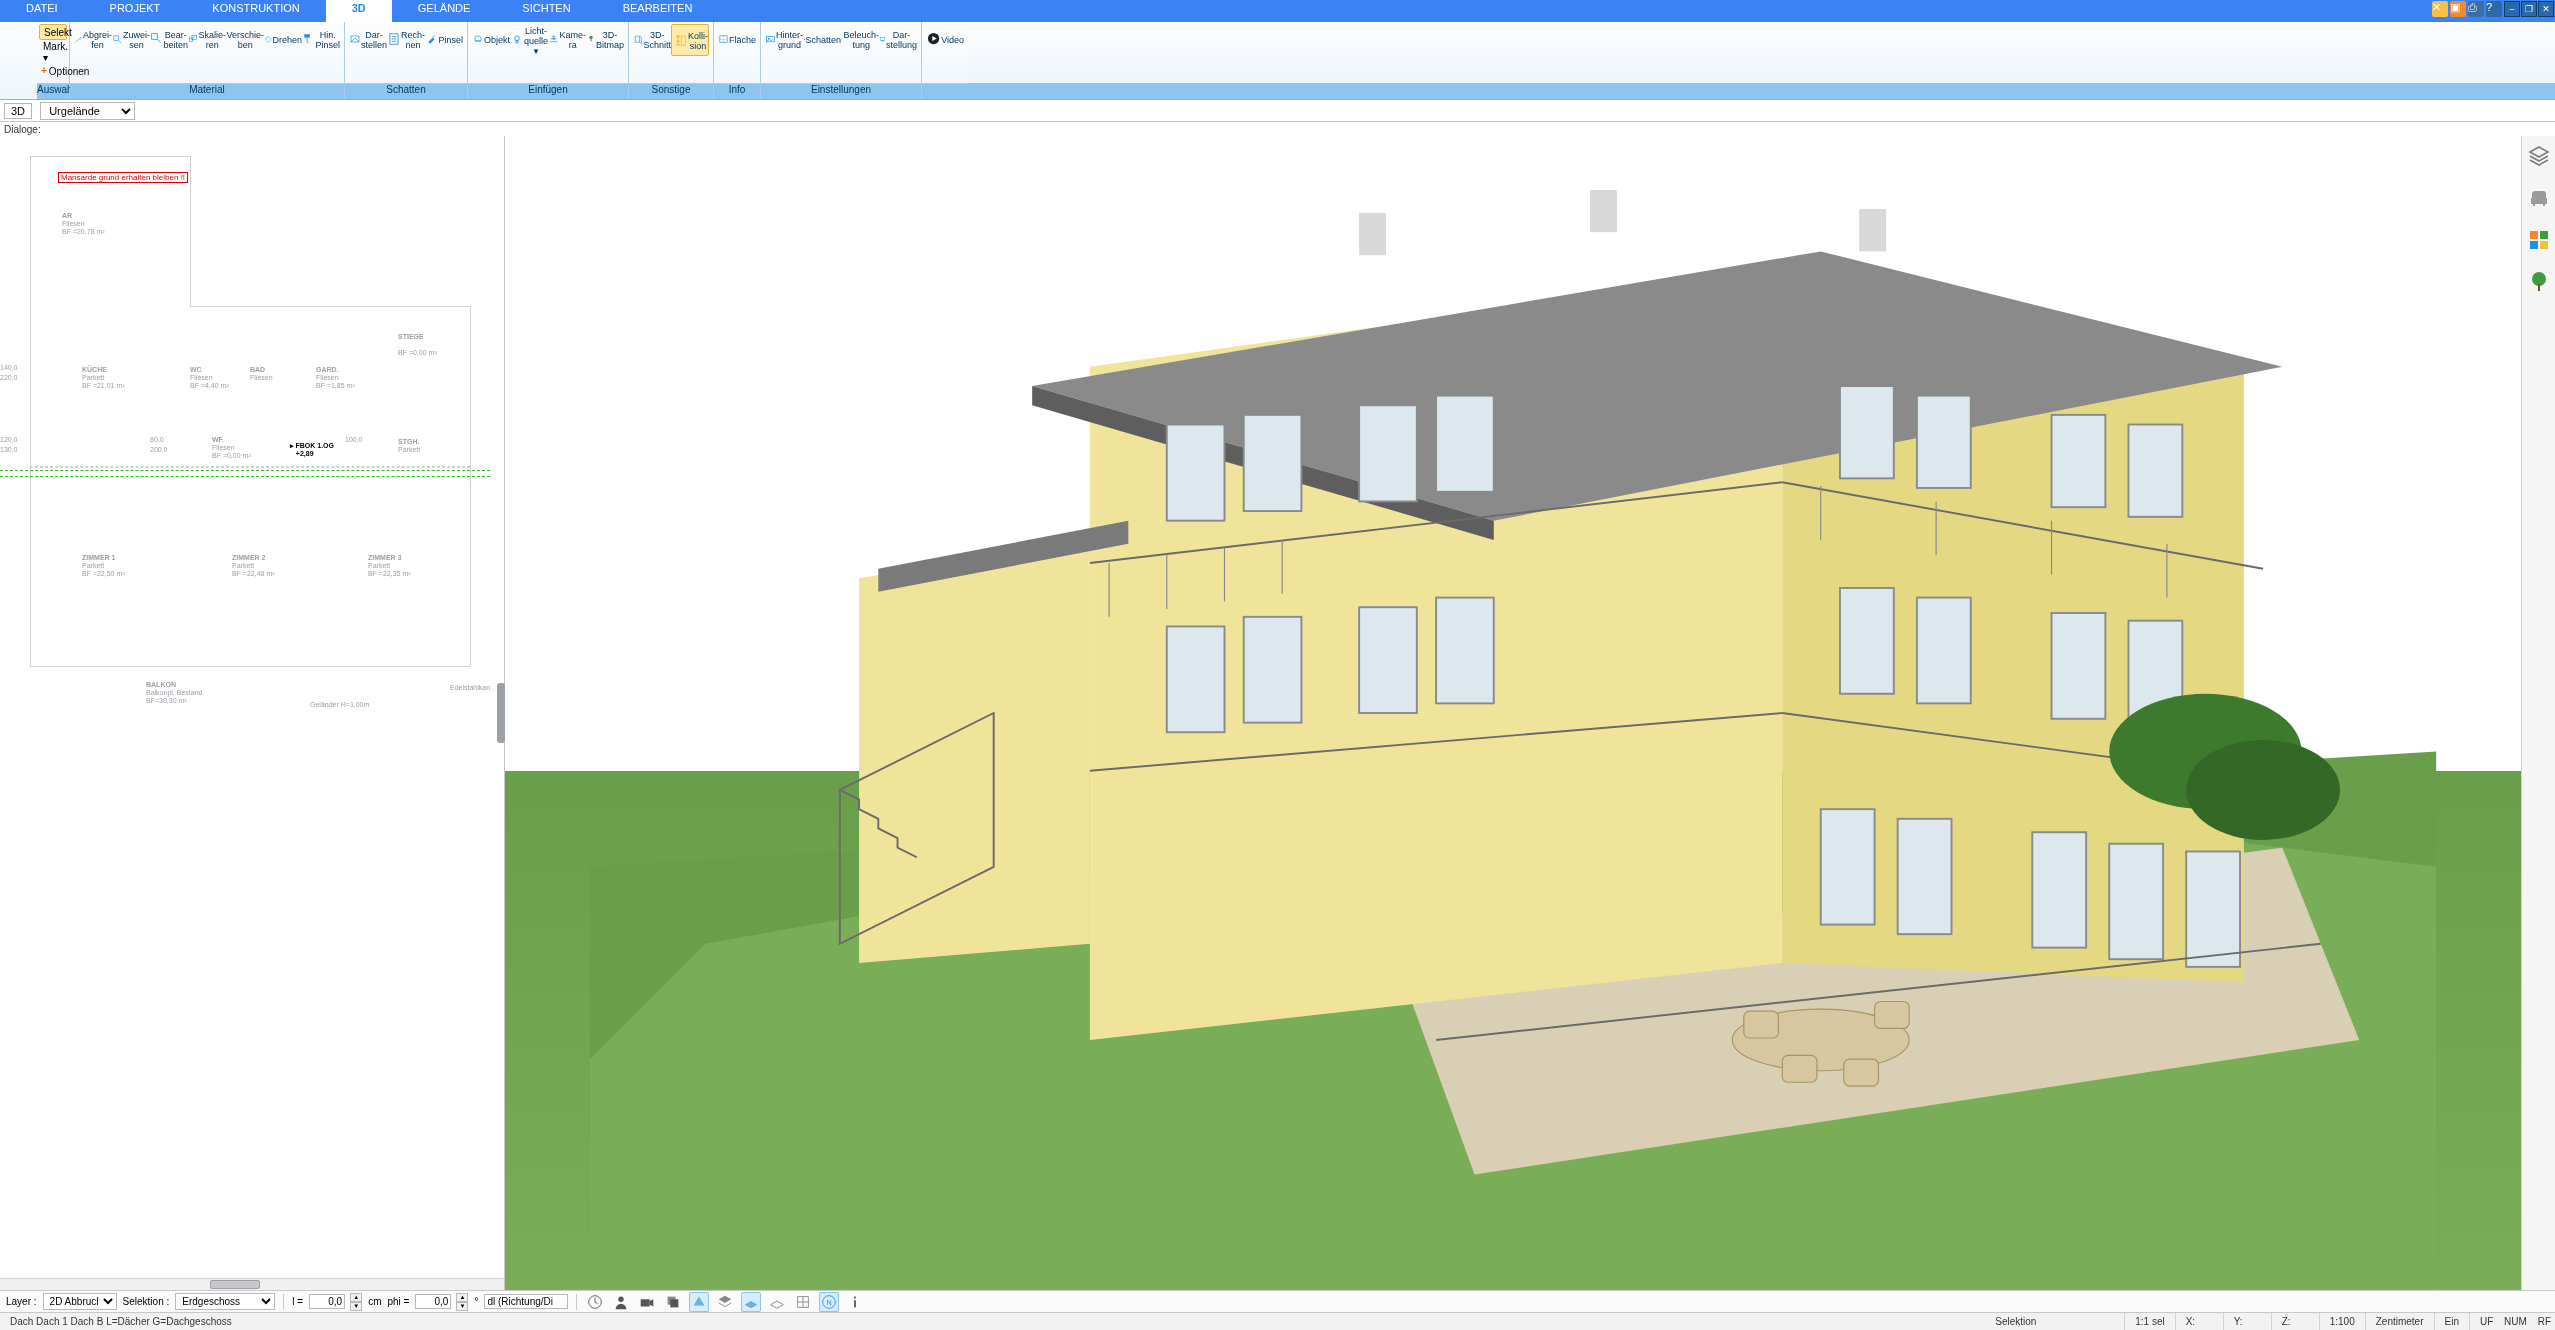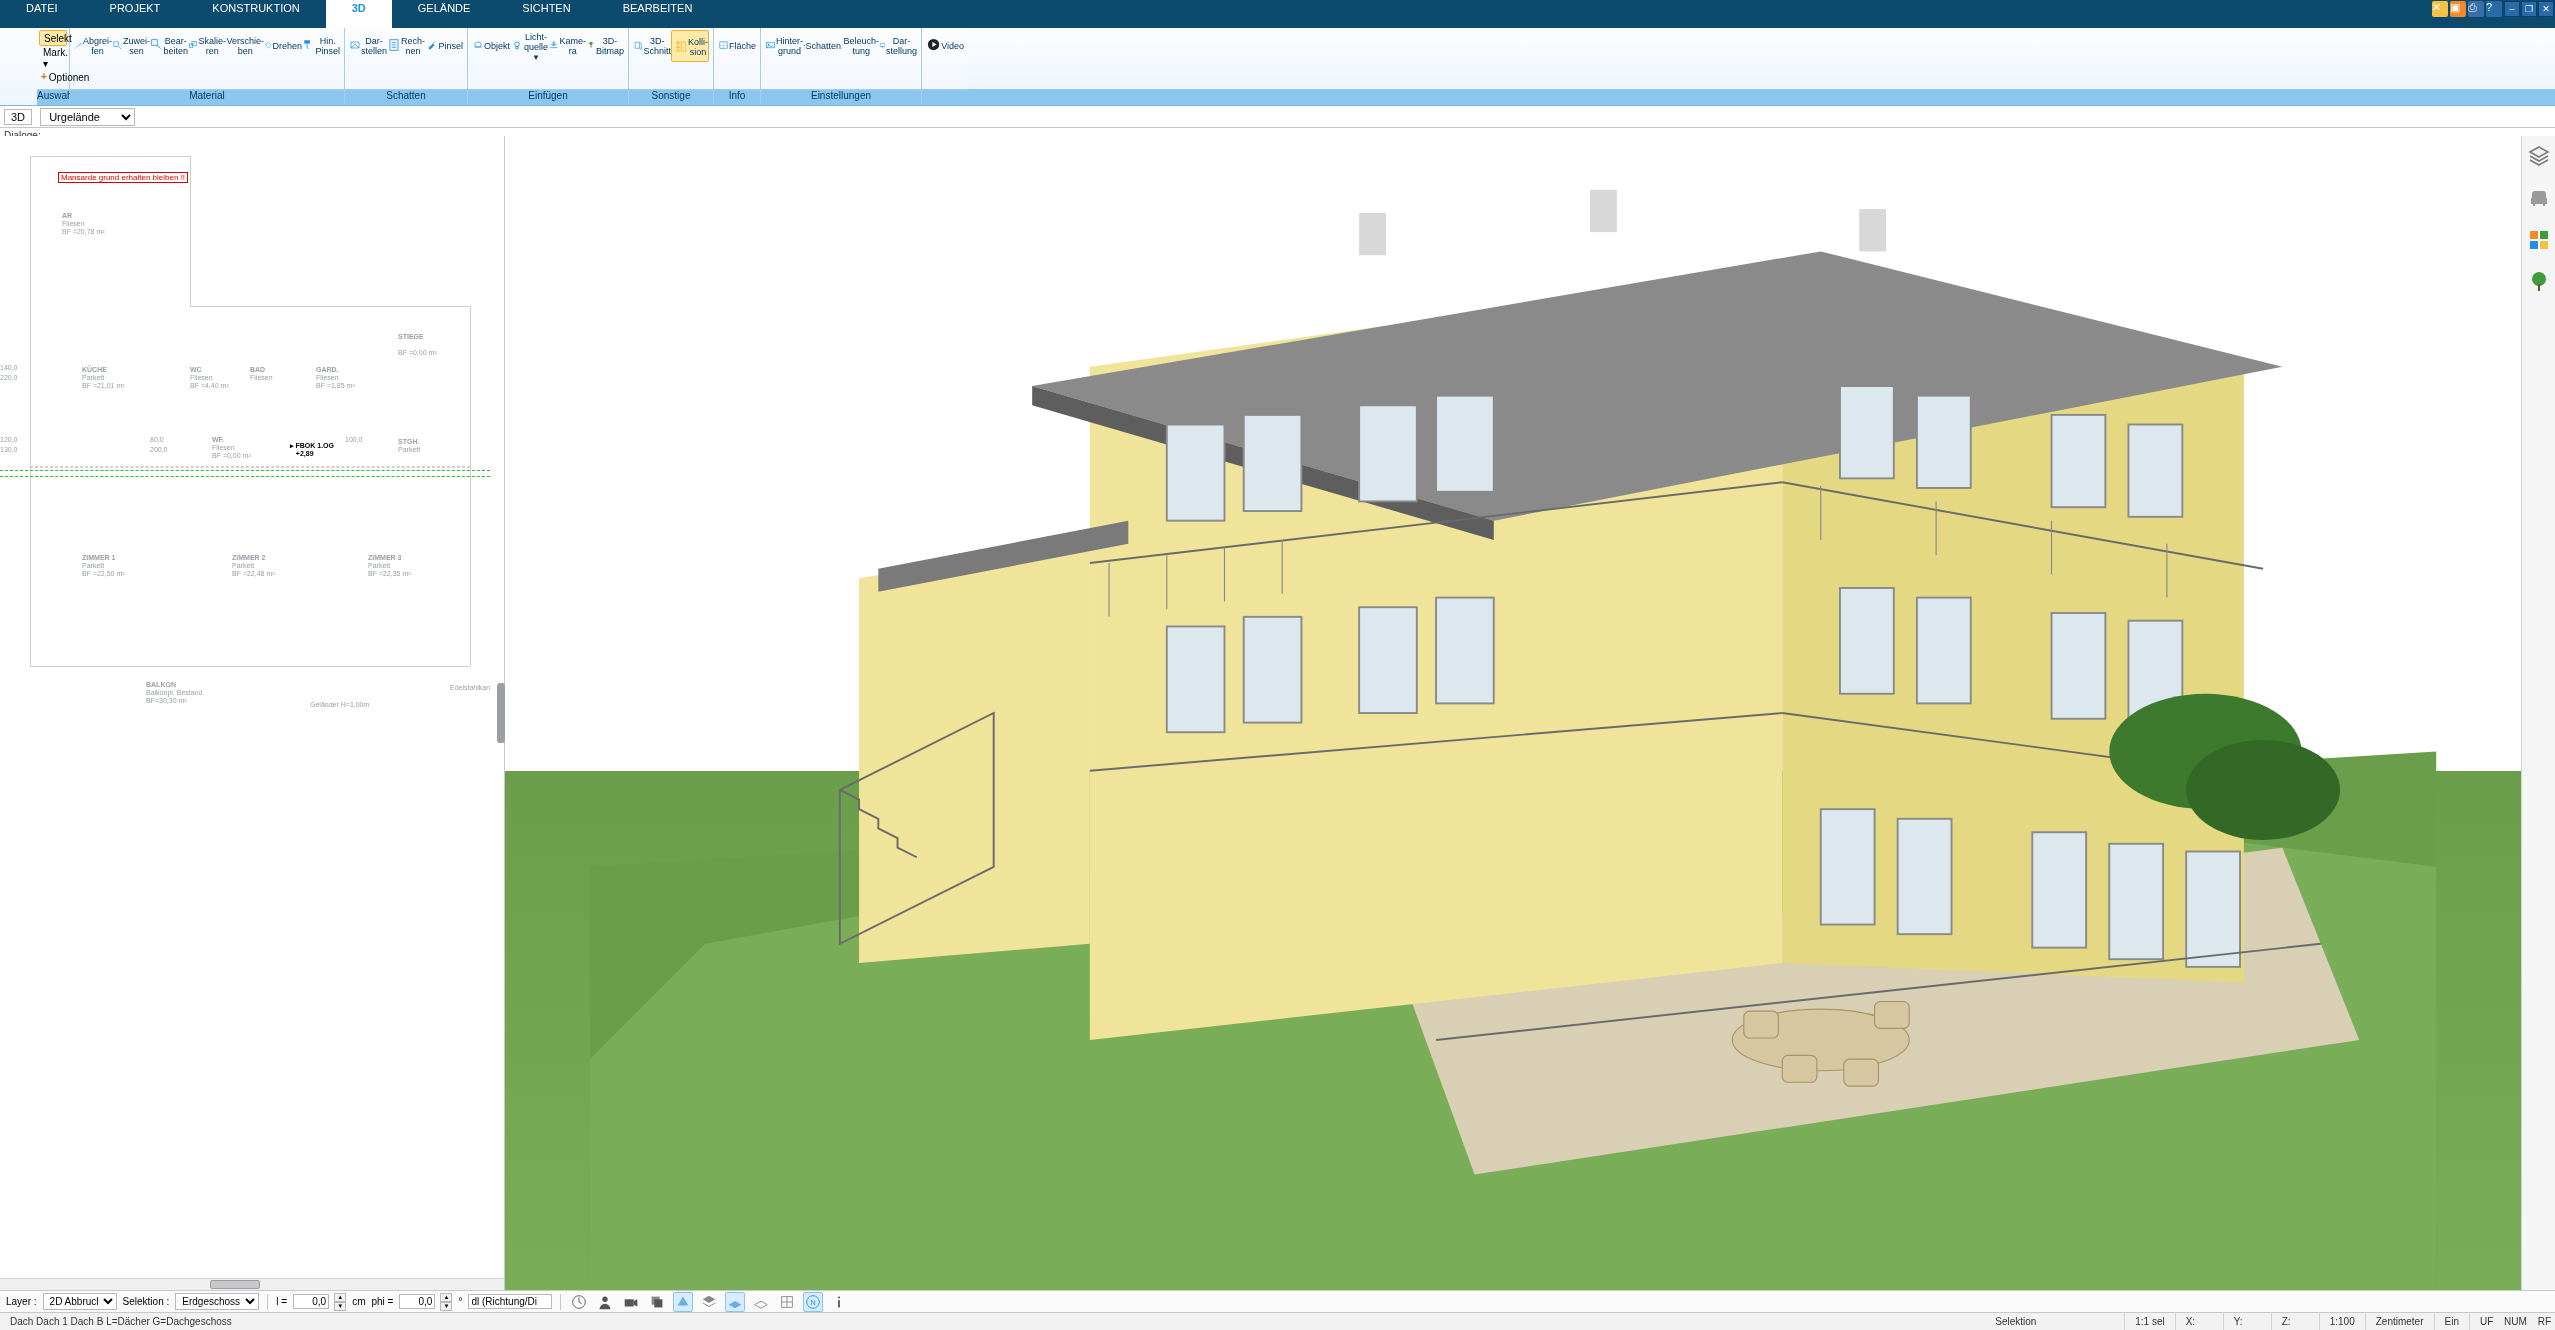--- a/index.html
+++ b/index.html
@@ -6,7 +6,7 @@
 html, body { width: 100%; height: 100%; overflow: hidden; background: #fff; }
 
 
-#menubar { display: flex; align-items: stretch; height: 28px; font-size: 11px; background: #0c4a6e; color: #fff; }
+#menubar { display: flex; align-items: stretch; height: 22px; font-size: 11px; background: #3b82f6; color: #fff; }
 #menubar .tab { padding: 2px 26px 0; cursor: pointer; }
 #menubar .tab.active { background: #fff; color: #1e90e6; font-weight: 600; }
 #menubar .spacer { flex: 1; }

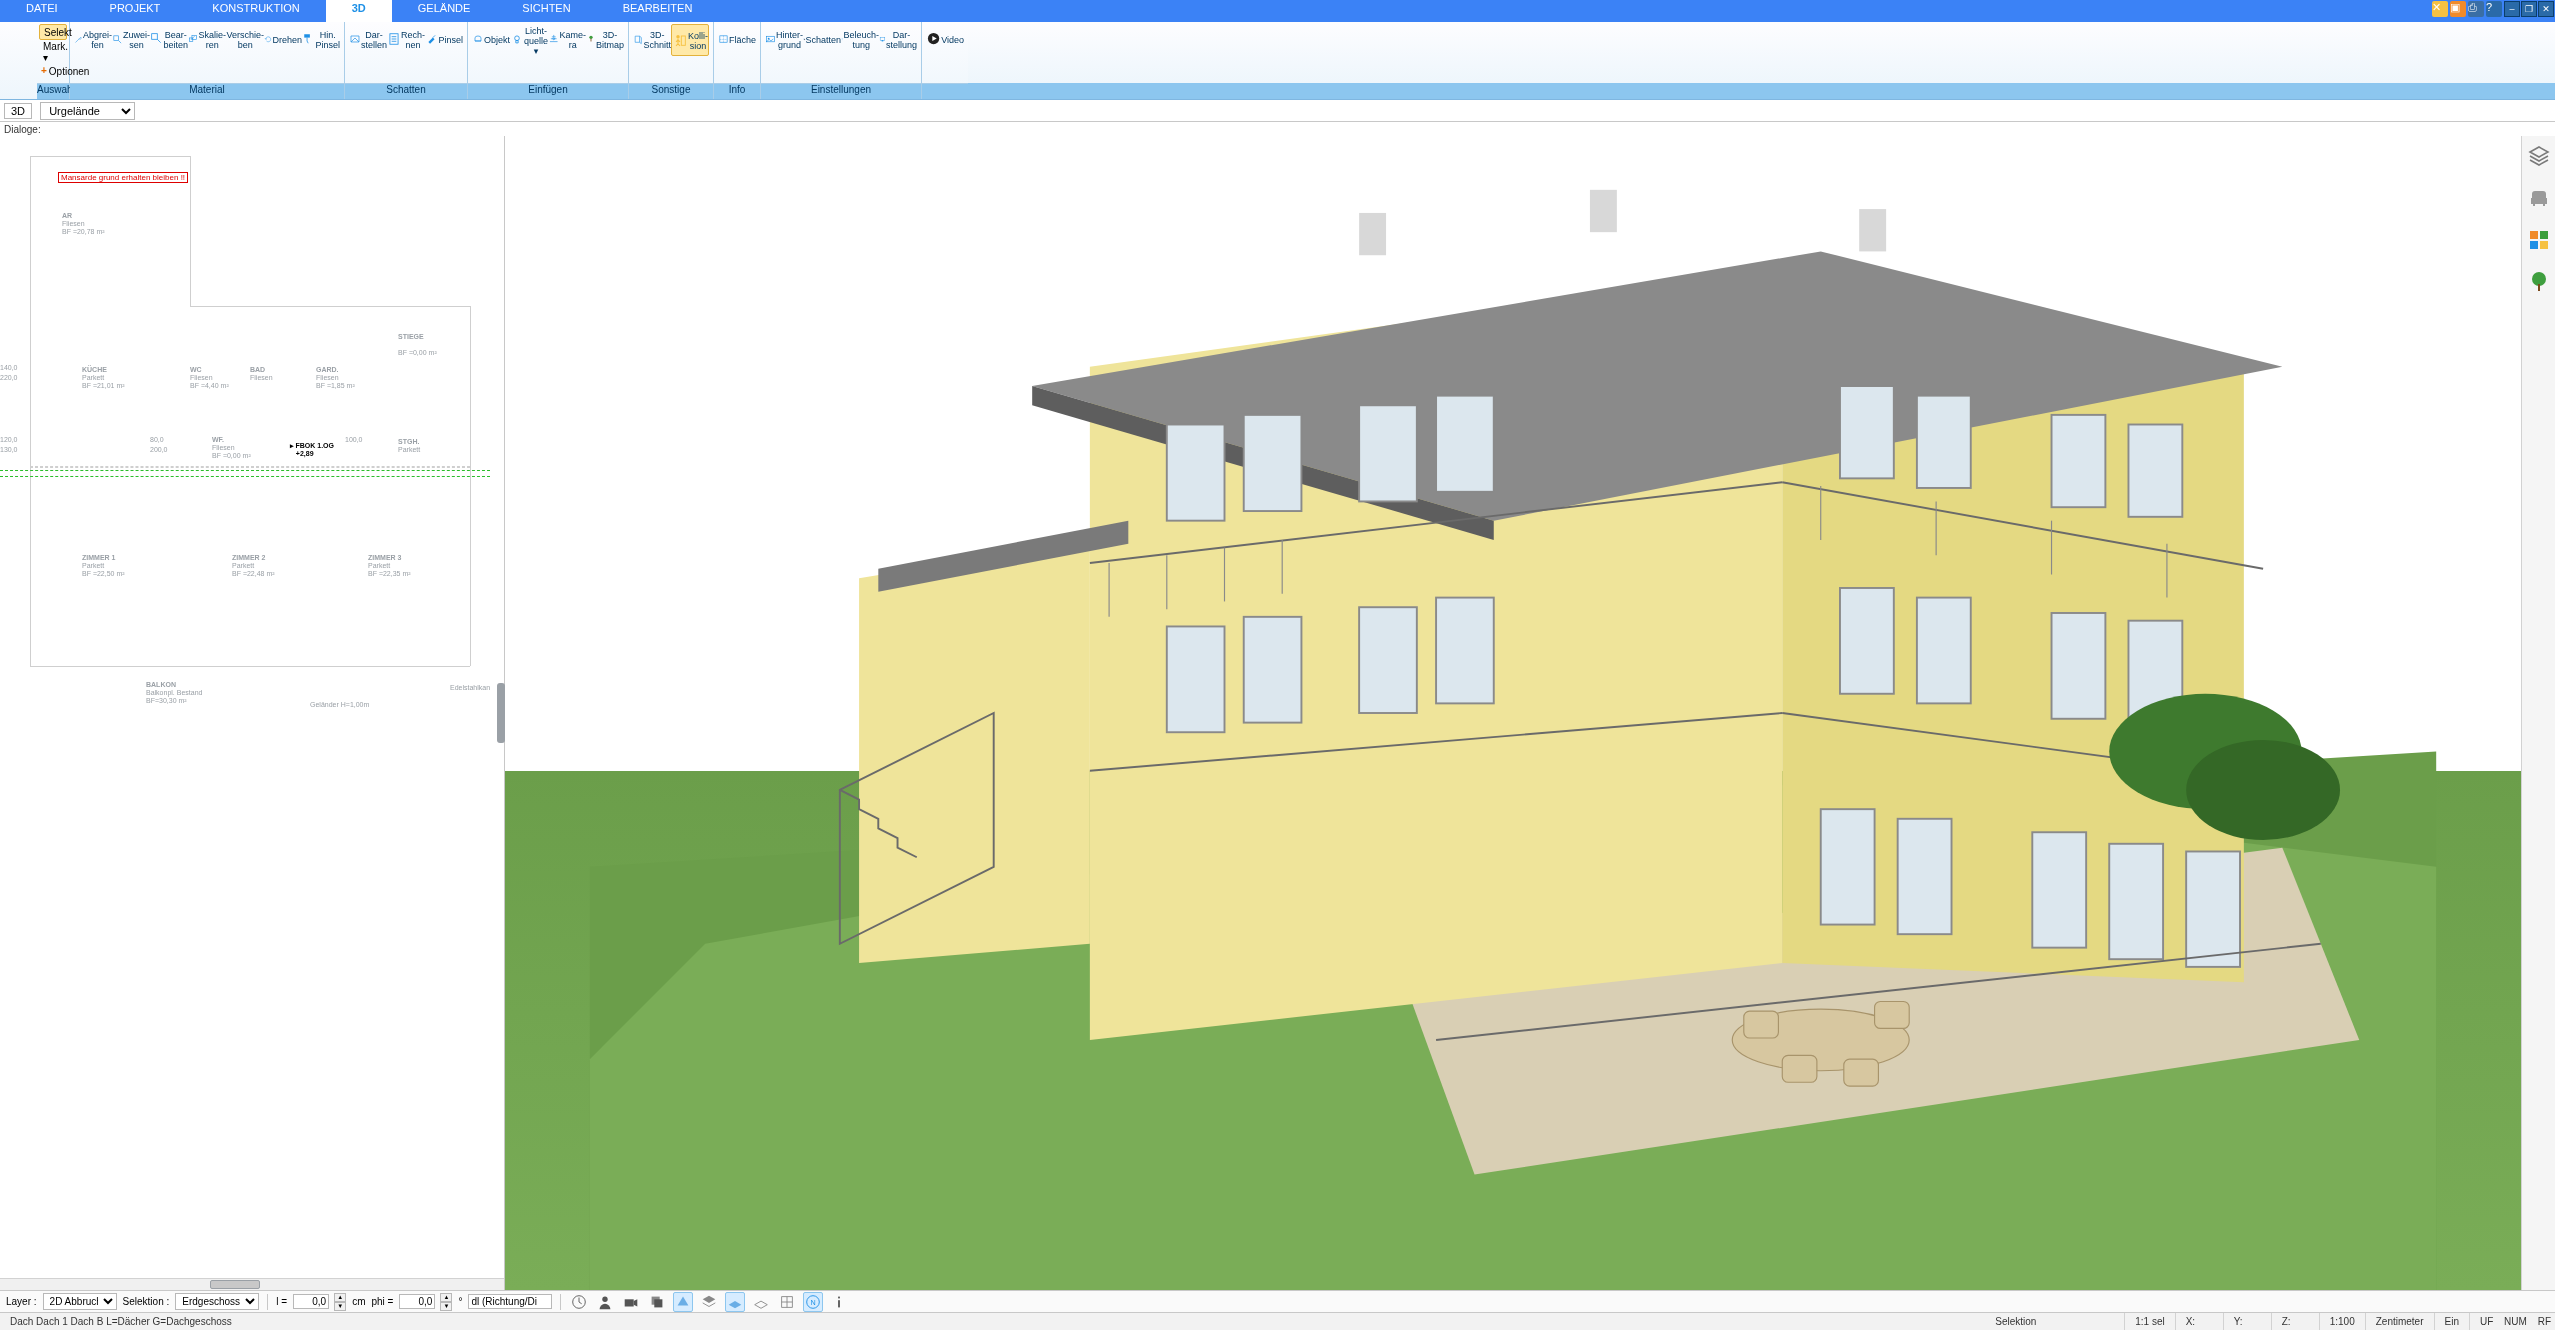--- a/index.html
+++ b/index.html
@@ -563,7 +563,7 @@
   <span>Layer :</span>
   <select style="width:74px"><option>2D Abbruch</option></select>
   <span>Selektion :</span>
-  <select style="width:84px"><option>Erdgeschoss</option></select>
+  <select style="width:100px"><option>Erdgeschoss</option></select>
   <div class="sep"></div>
   <span>l =</span>
   <input style="width: 36px; text-align: right;" value="0,0">

